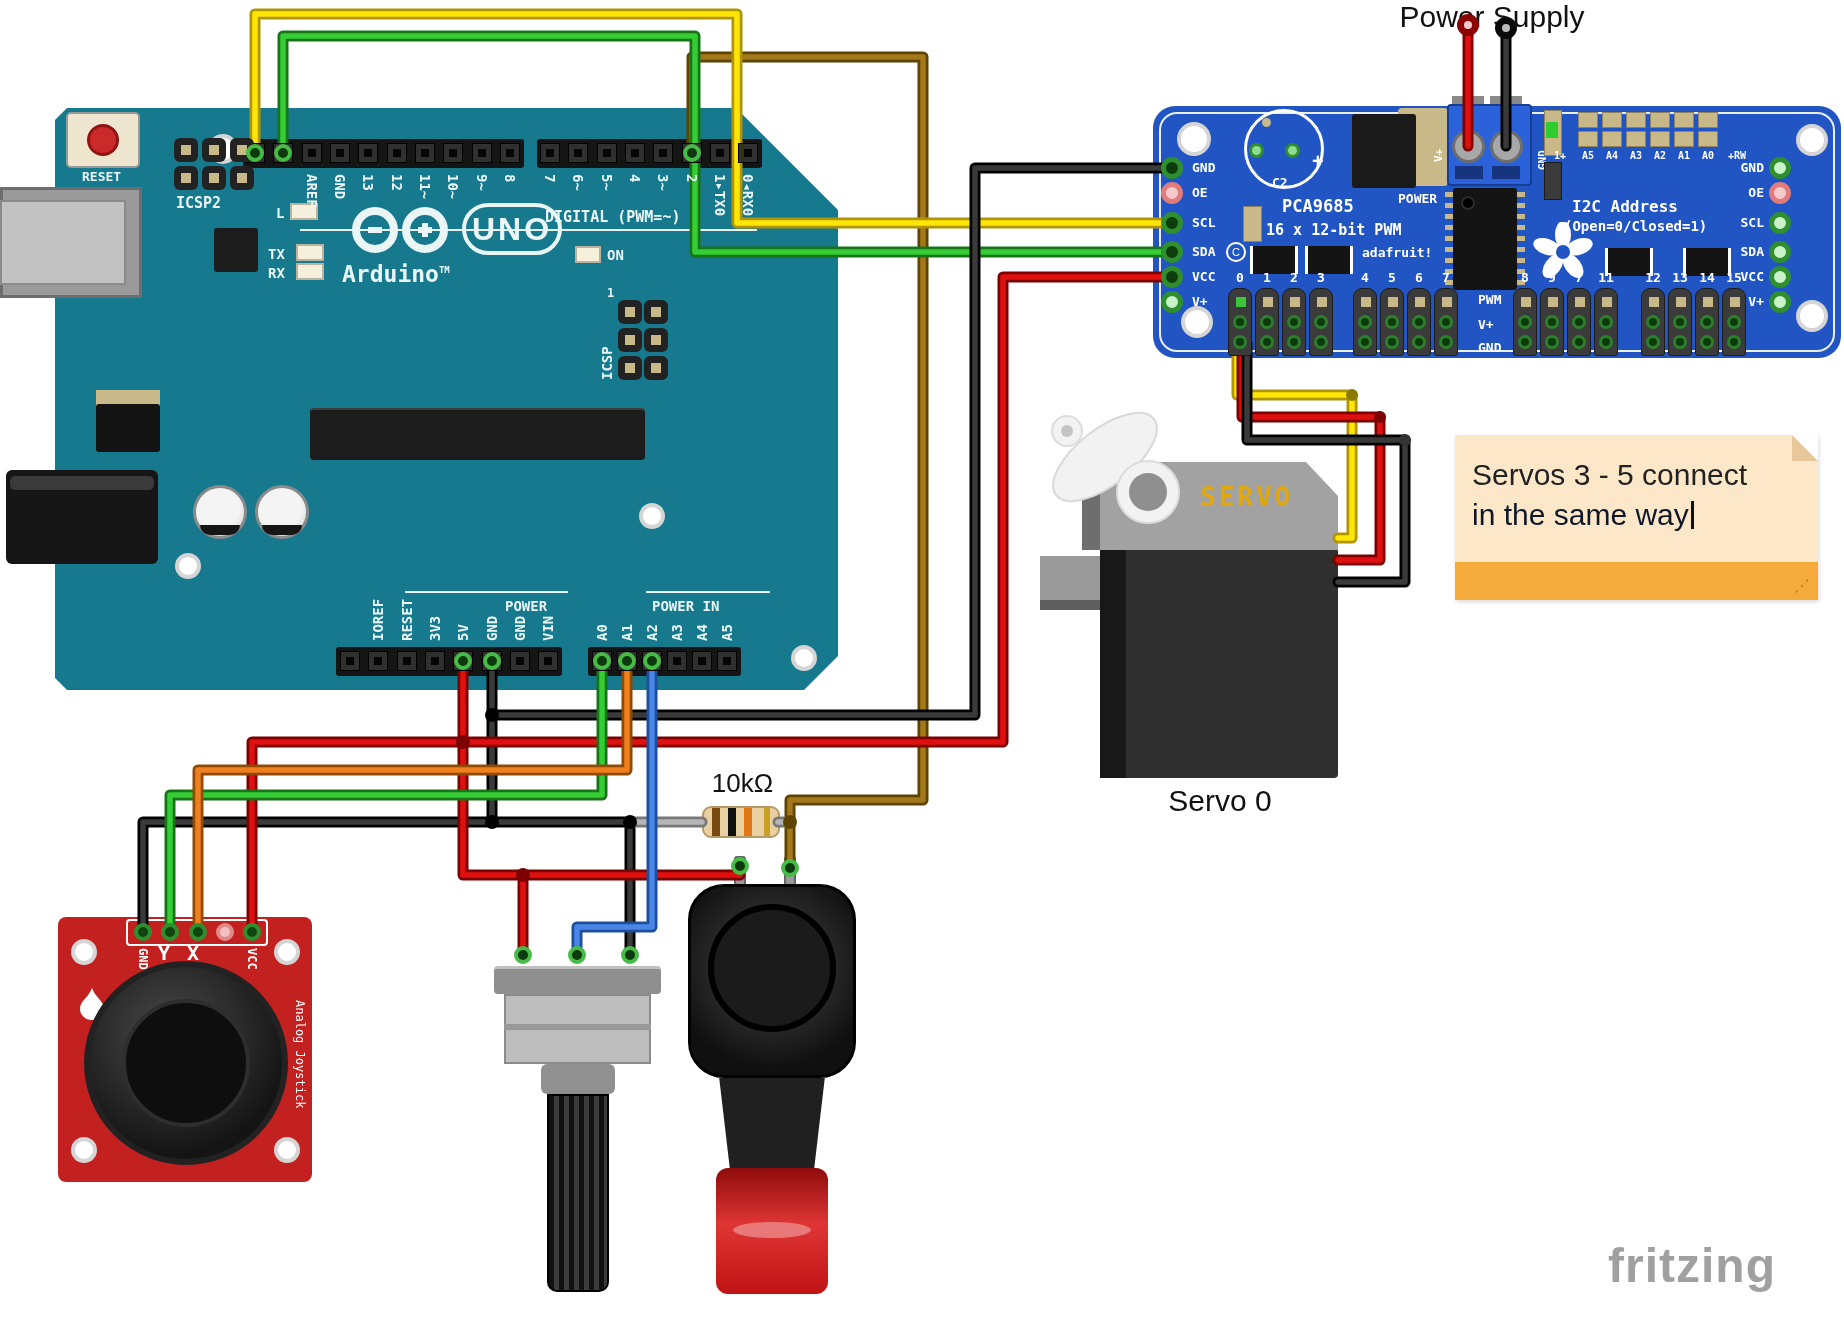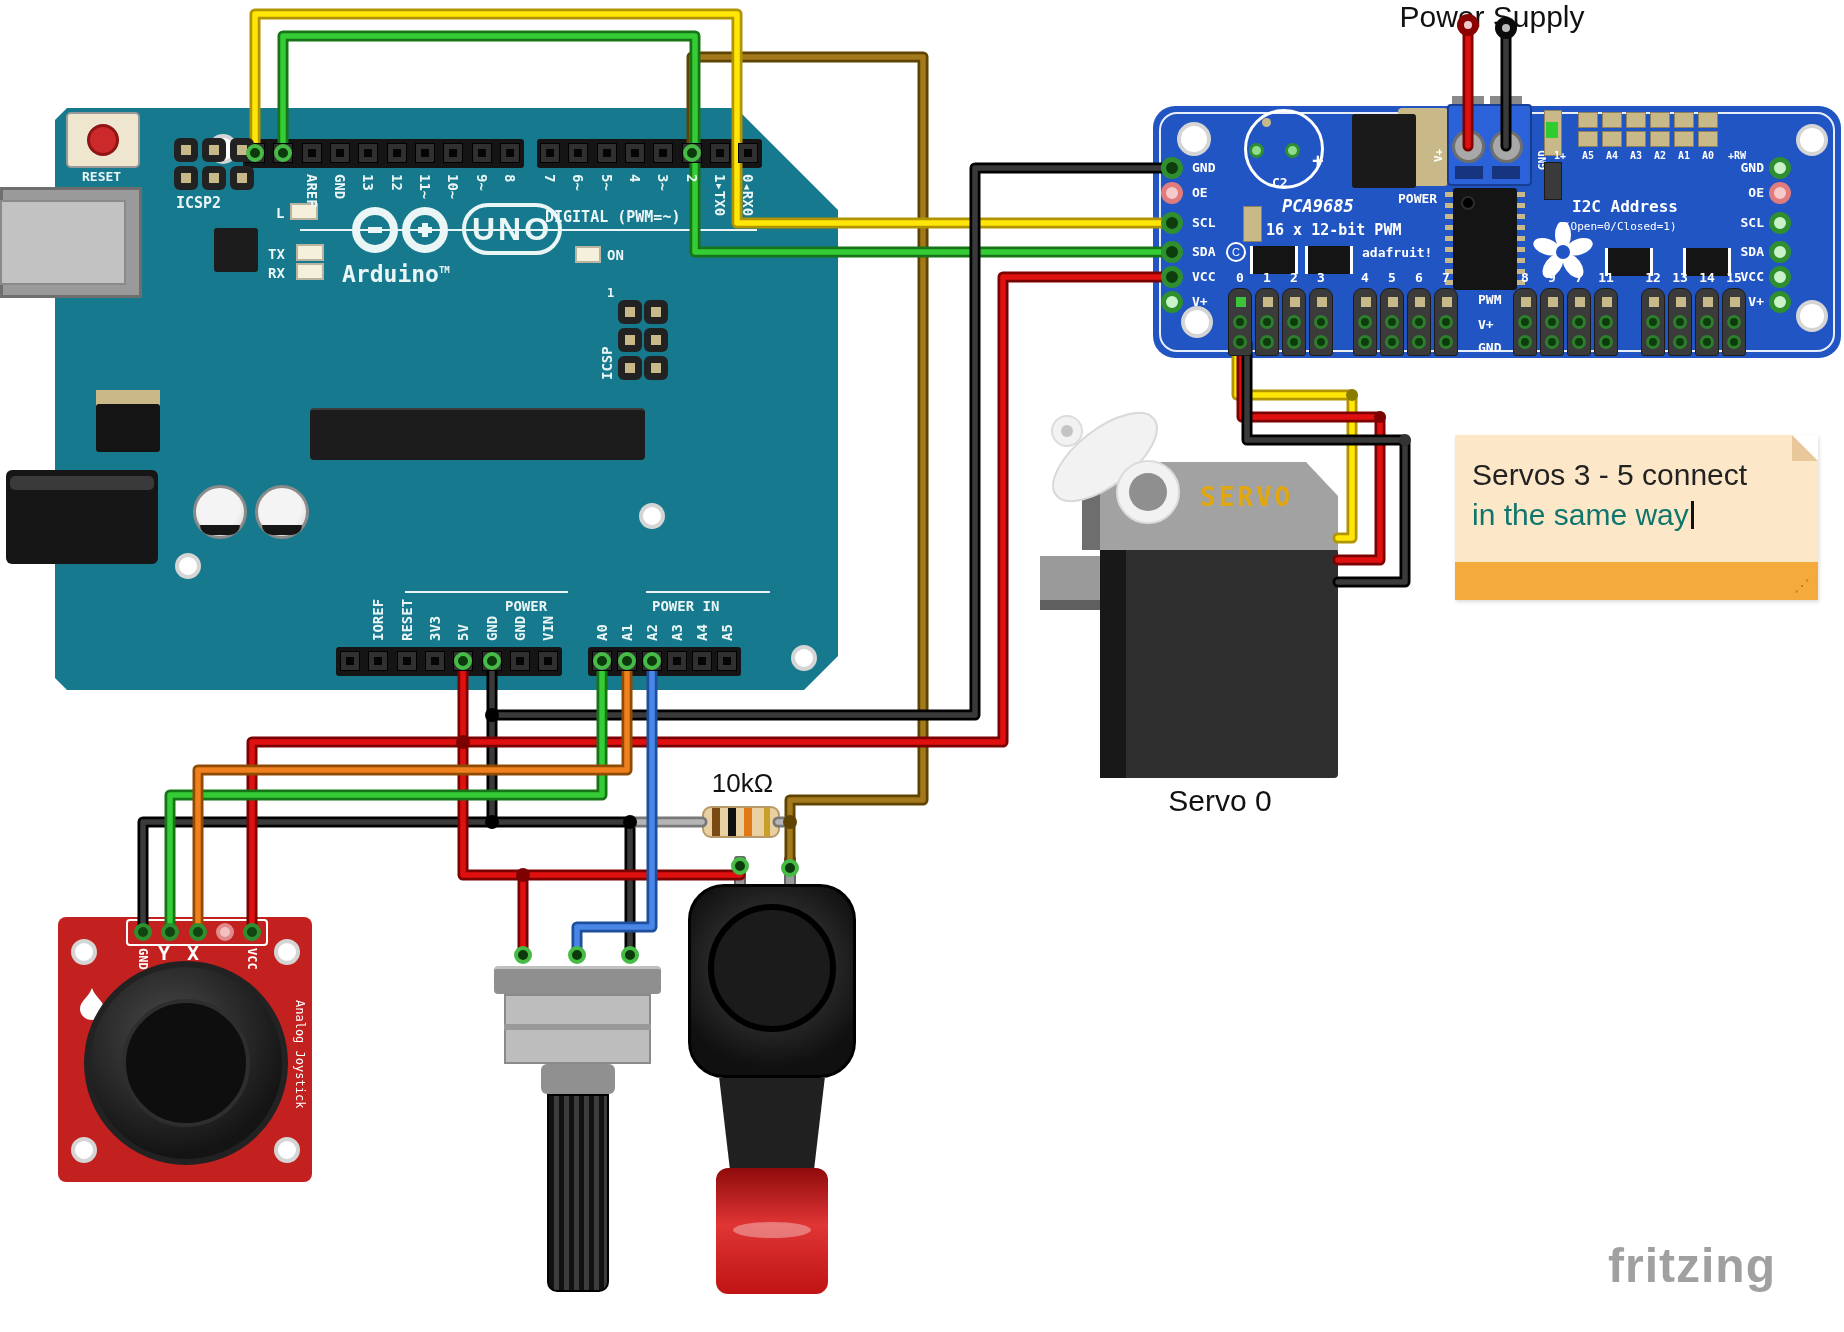--- a/index.html
+++ b/index.html
@@ -136,7 +136,7 @@
   <div class="abs pcalab" style="left:1398px;top:192px;font-size:13px;">POWER</div>
 
   <div class="abs" style="left:1243px;top:206px;width:17px;height:34px;background:#c9b989;border:1px solid #8f835f;"></div>
-  <div class="abs pcalab" style="left:1282px;top:200px;font-size:17px;font-style:italic;">PCA9685</div>
+  <div class="abs pcalab" style="left:1282px;top:200px;font-size:17px;">PCA9685</div>
   <div class="abs pcalab" style="left:1266px;top:224px;font-size:15px;">16 x 12-bit PWM</div>
 
   <div class="soic" style="left:1250px;top:246px;"></div>

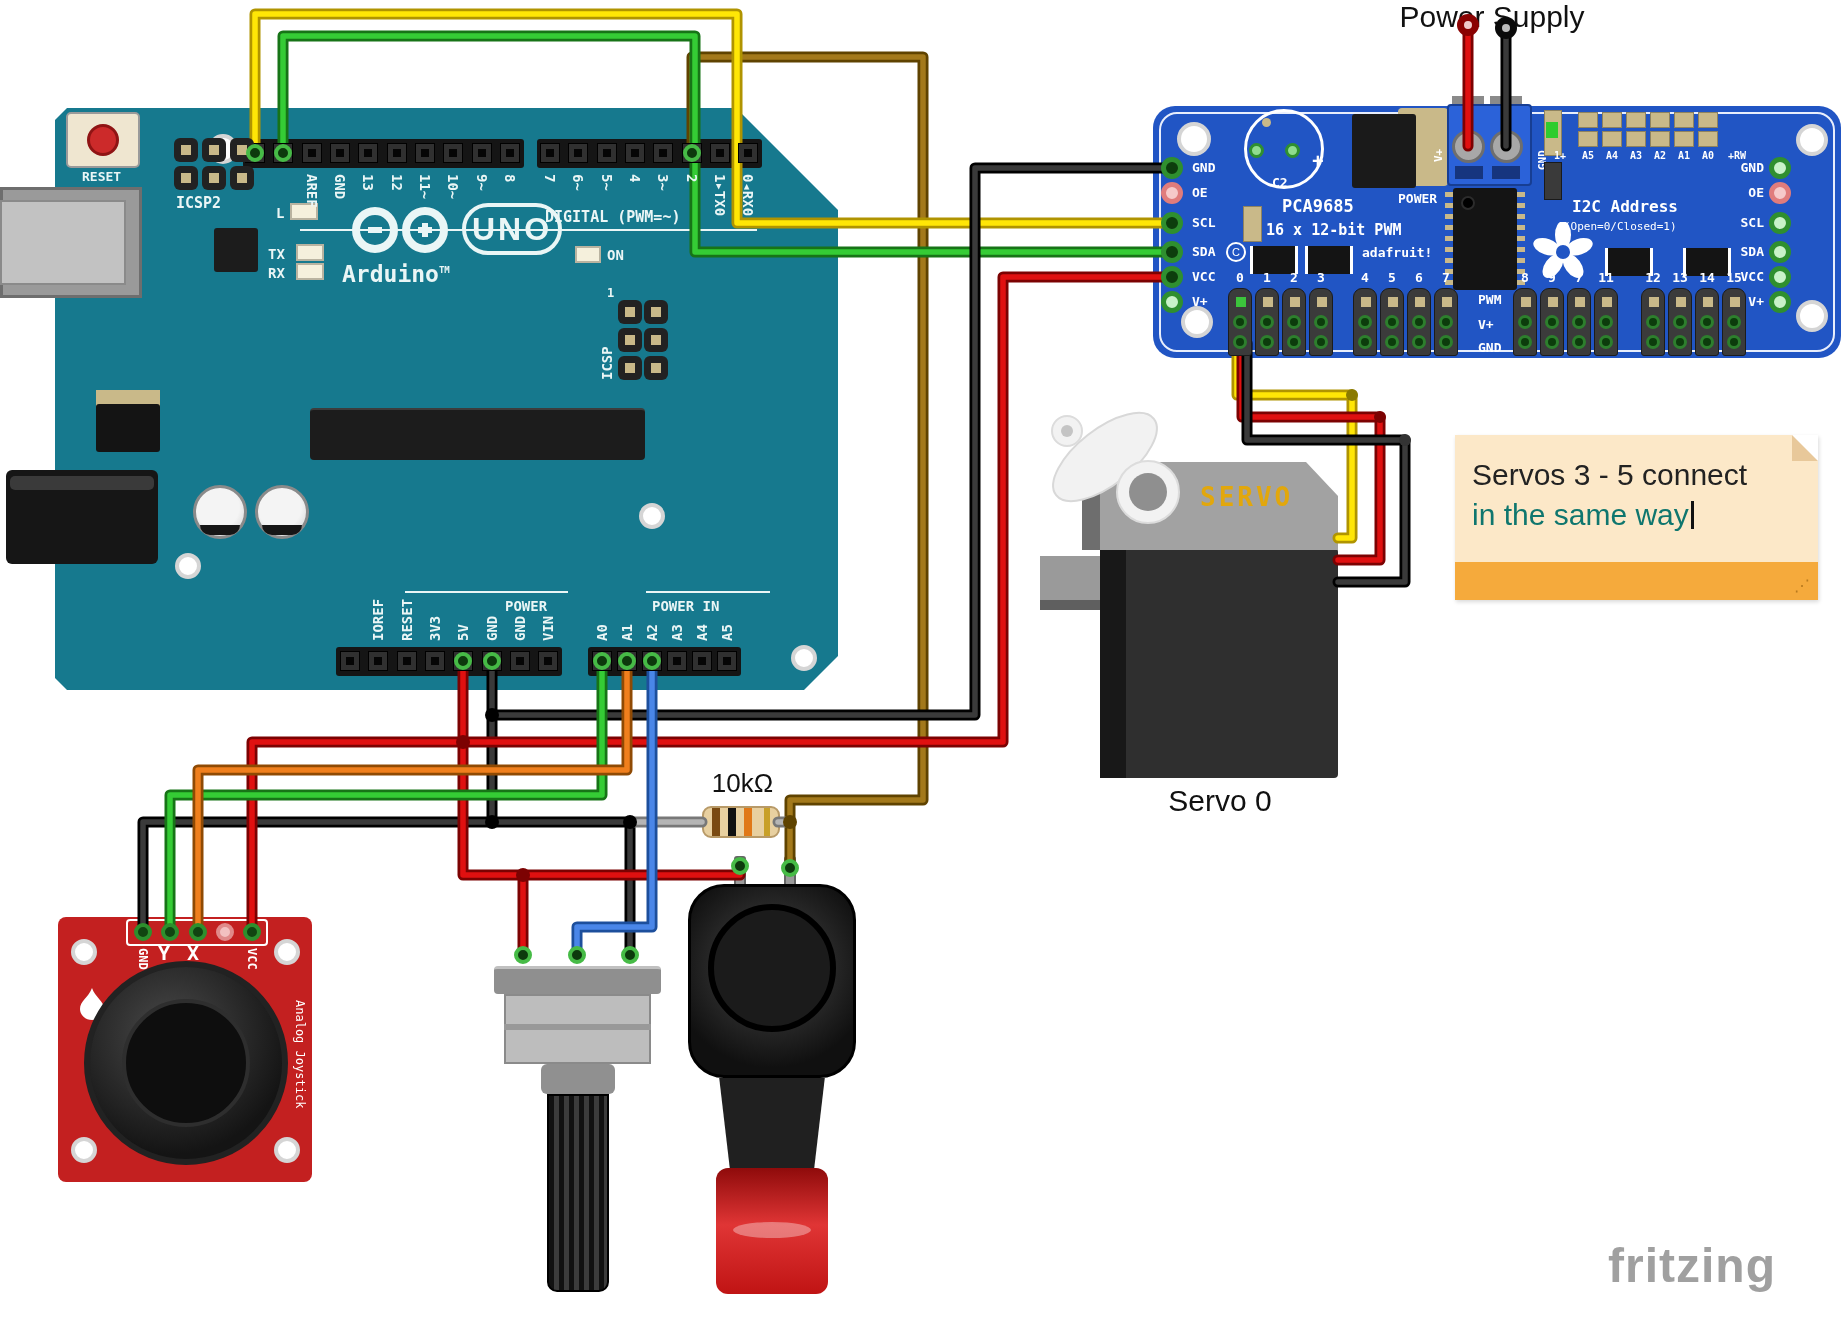--- a/index.html
+++ b/index.html
@@ -162,7 +162,7 @@
   <div class="abs" style="left:1461px;top:196px;width:10px;height:10px;border-radius:50%;background:#000;border:2px solid #2c2c2c;"></div>
 
   <div class="abs pcalab" style="left:1572px;top:200px;font-size:16px;">I2C Address</div>
-  <div class="abs pcalab" style="left:1564px;top:220px;font-size:11px;font-weight:normal;">(Open=0/Closed=1)</div>
+  <div class="abs pcalab" style="left:1564px;top:220px;font-size:14px;font-weight:bold;">(Open=0/Closed=1)</div>
 
   <div class="abs" style="left:1544px;top:110px;width:16px;height:44px;background:#c9b989;border:1px solid #8f835f;"></div>
   <div class="abs" style="left:1546px;top:122px;width:12px;height:16px;background:#2ecc2e;"></div>

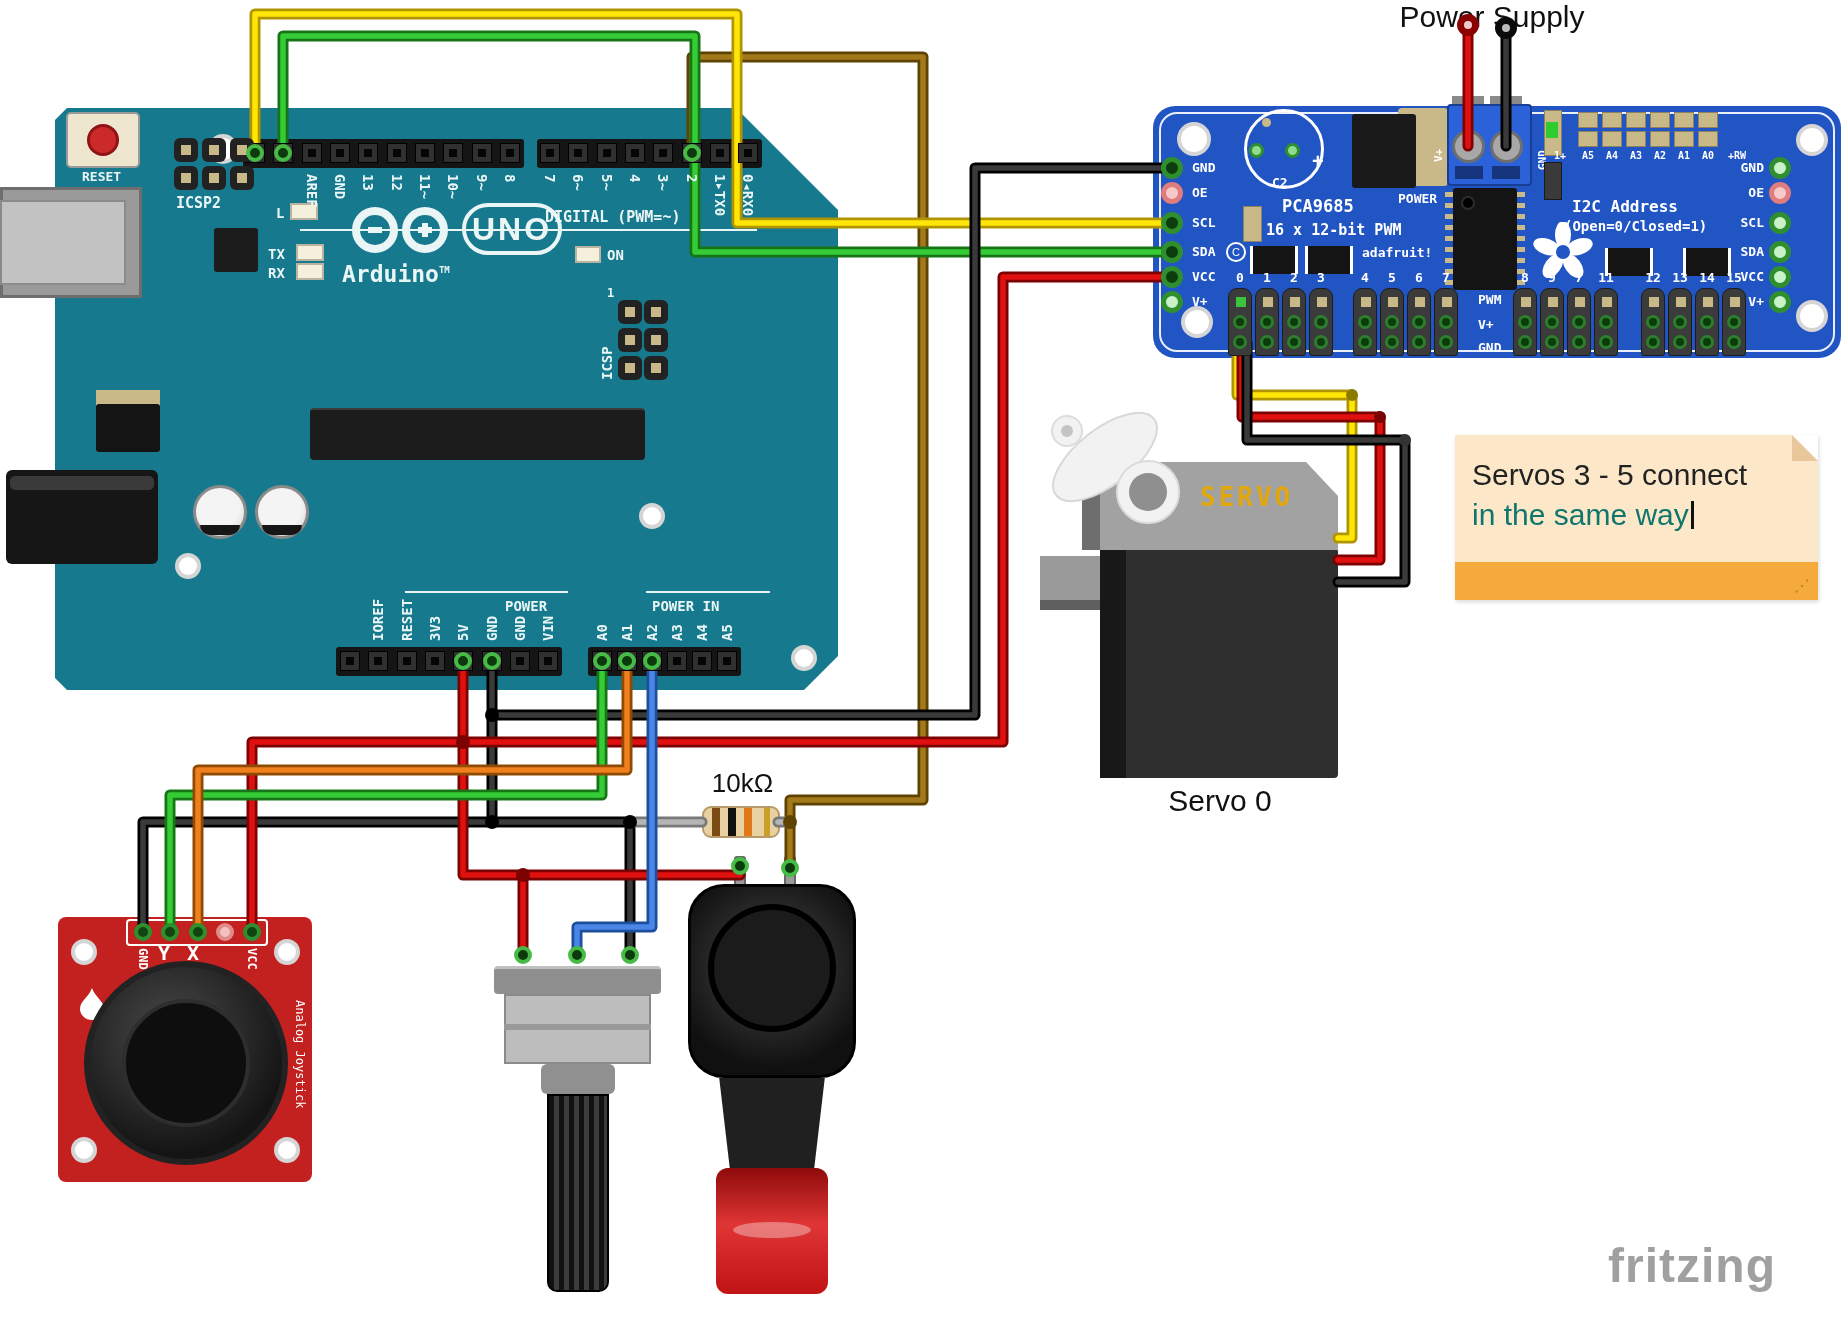--- a/index.html
+++ b/index.html
@@ -188,7 +188,7 @@
   <div class="abs" style="left:1792px;top:435px;width:0;height:0;border-left:26px solid #e8c89a;border-top:26px solid #ffffff;"></div>
   <div class="abs" style="left:1794px;top:576px;color:#b87a1e;font-size:16px;letter-spacing:2px;">⋰</div>
   <div class="abs" style="left:1472px;top:458px;font-size:30px;color:#222;">Servos 3 - 5 connect</div>
-  <div class="abs" style="left:1472px;top:498px;font-size:30px;color:#0f766e;">
+  <div class="abs" style="left:1472px;top:498px;font-size:30px;color:#0f172a;">
     <span>in the same way</span><span class="caret"></span>
   </div>
 

